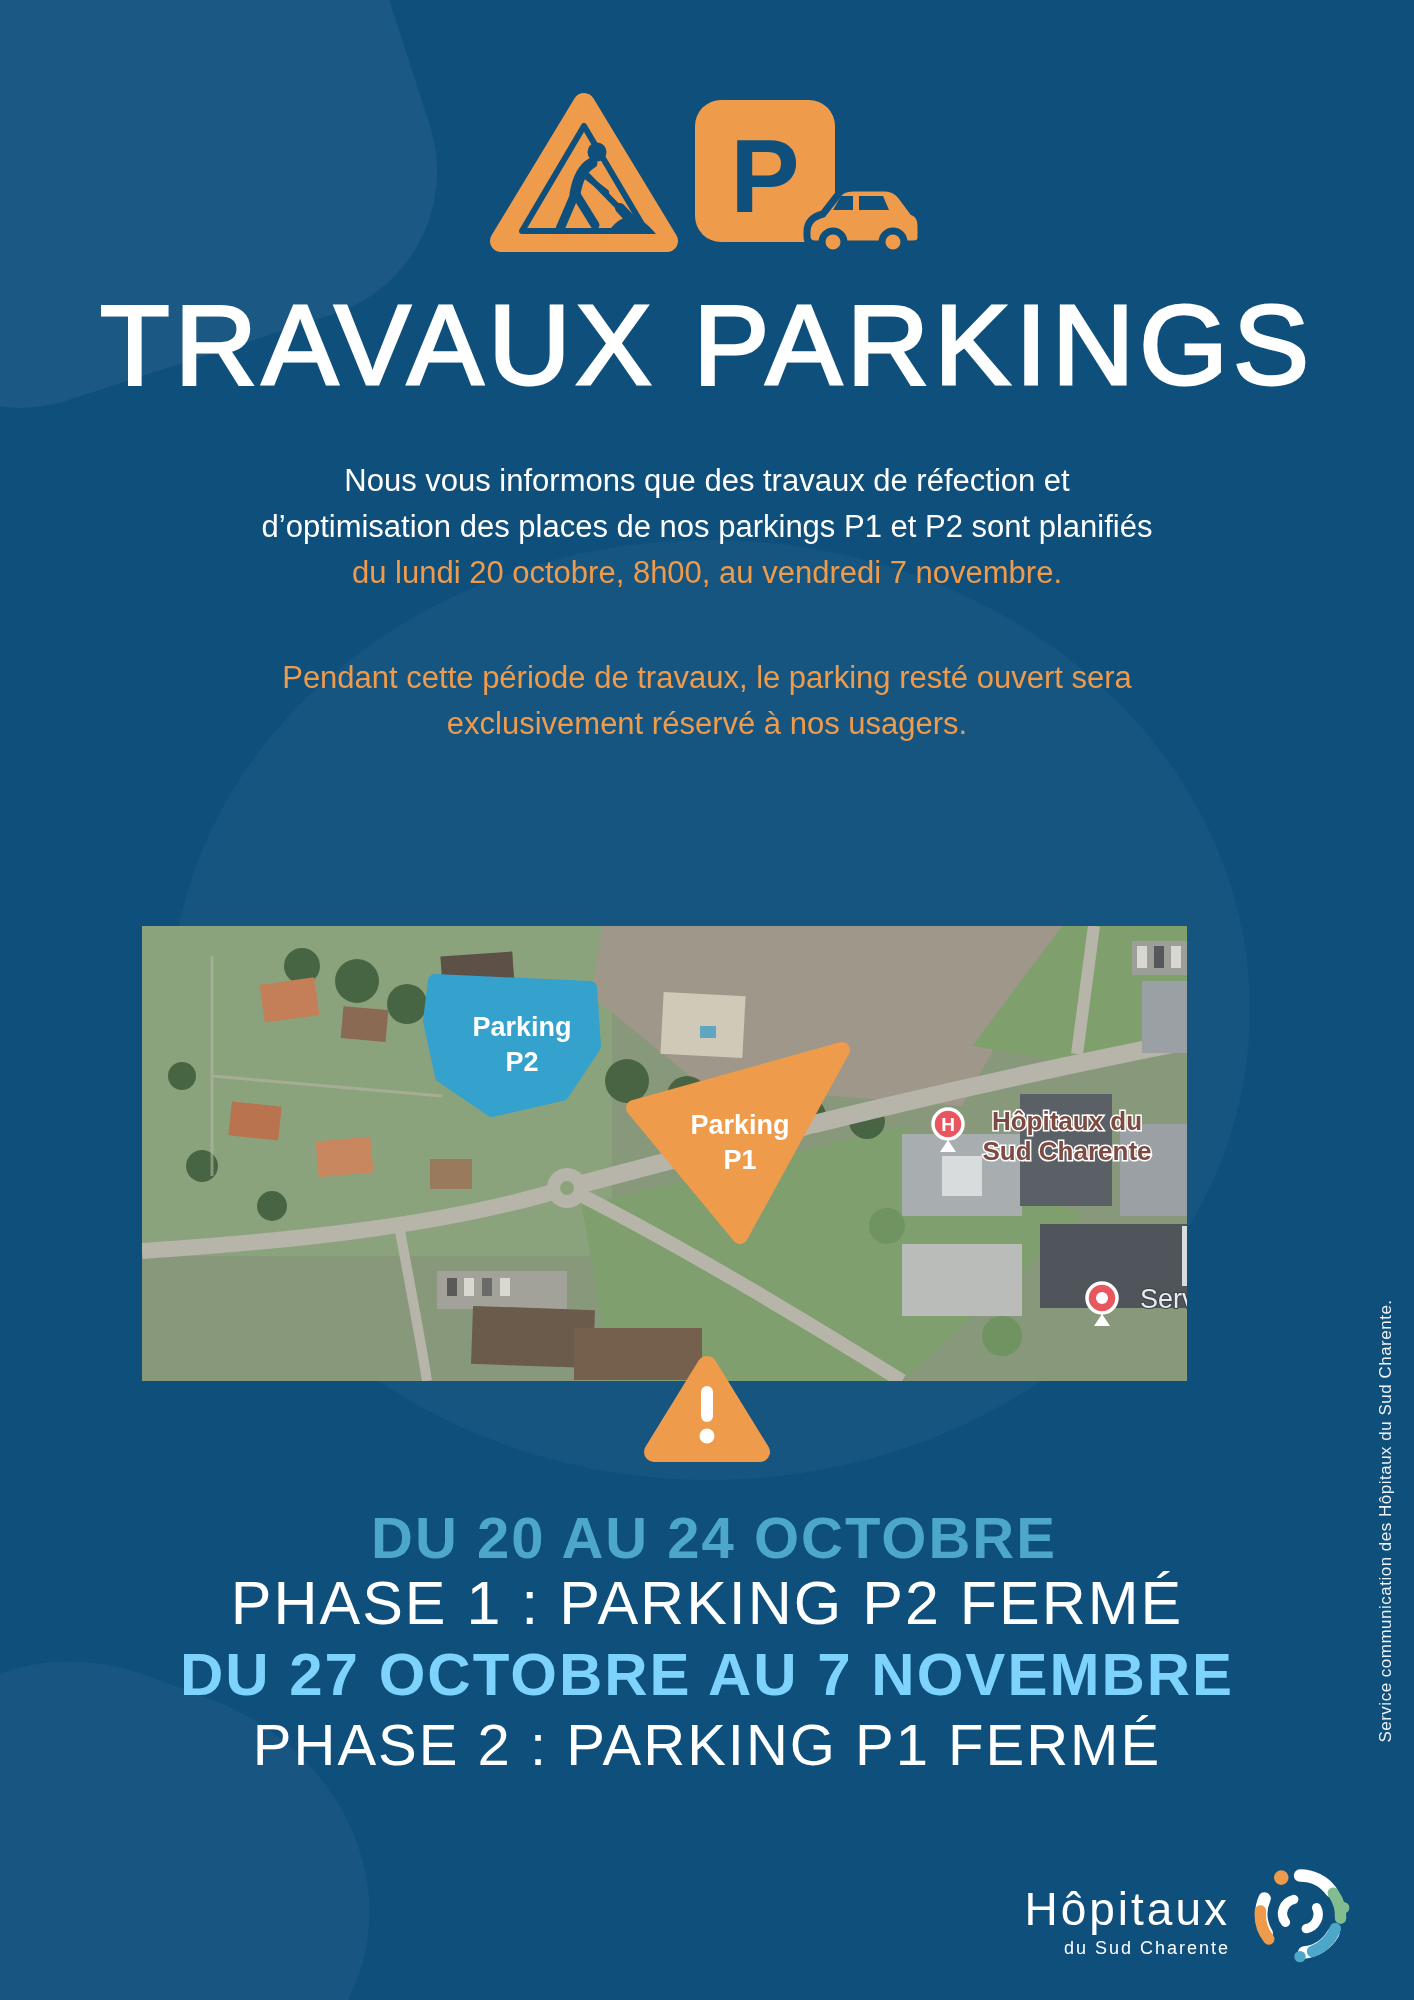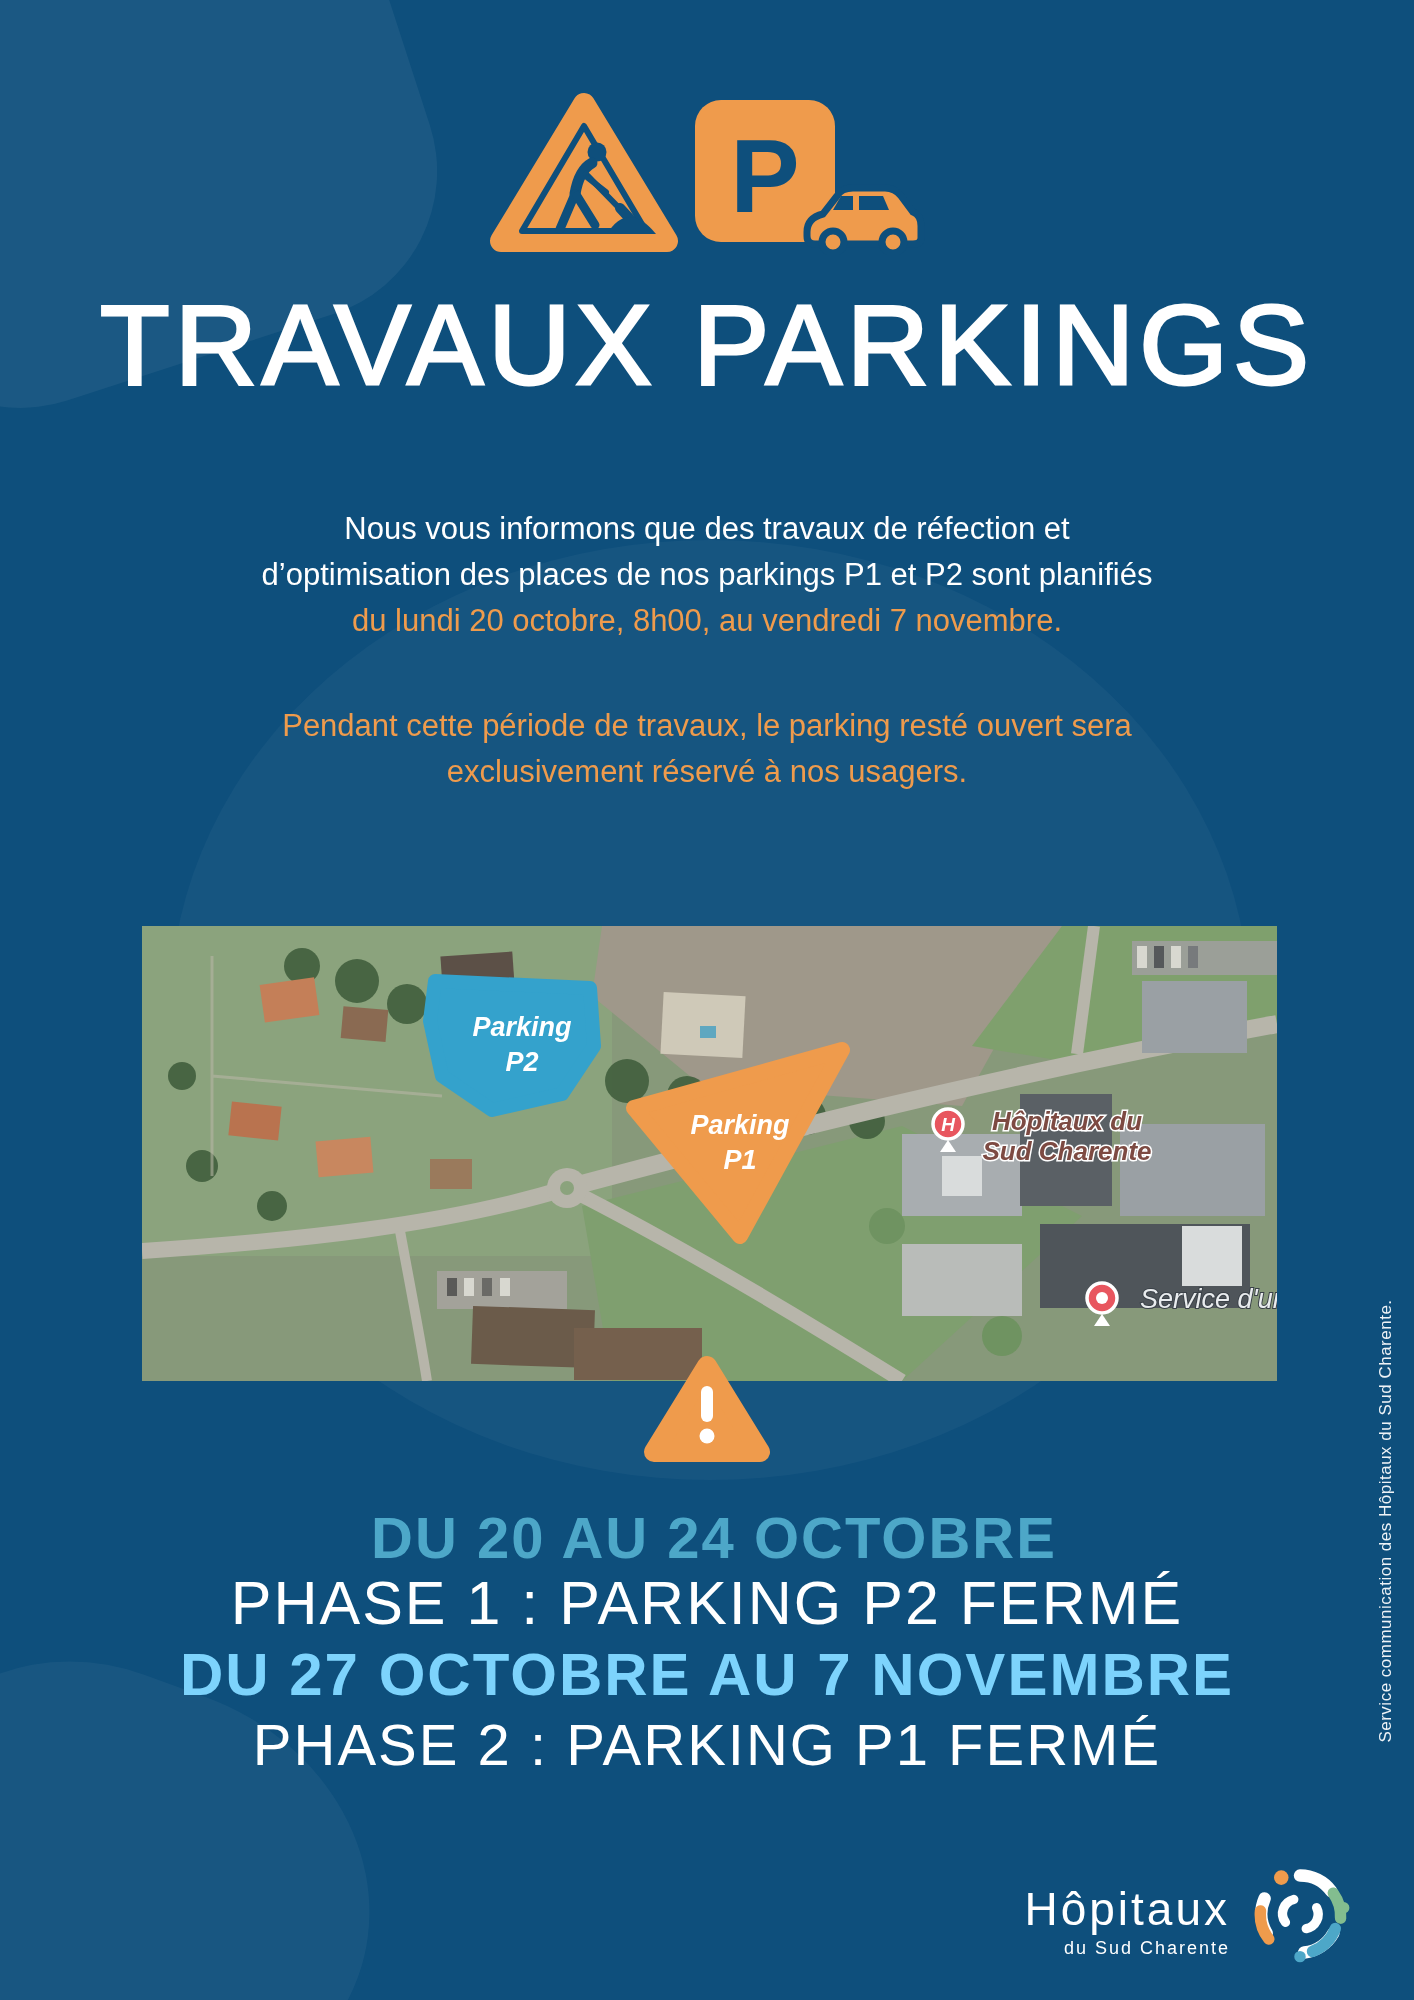--- a/index.html
+++ b/index.html
@@ -23,7 +23,7 @@
          -webkit-text-stroke:3px #ffffff;line-height:1;}
 
   .textblock{position:absolute;left:0;width:100%;text-align:center;
-             font-size:31px;line-height:46px;color:#ffffff;white-space:nowrap;margin-top:48px;}
+             font-size:31px;line-height:46px;color:#ffffff;white-space:nowrap;}
   .intro{top:458px;}
   .notice{top:655px;color:#ef9b4c;}
   .thanks{top:818px;}

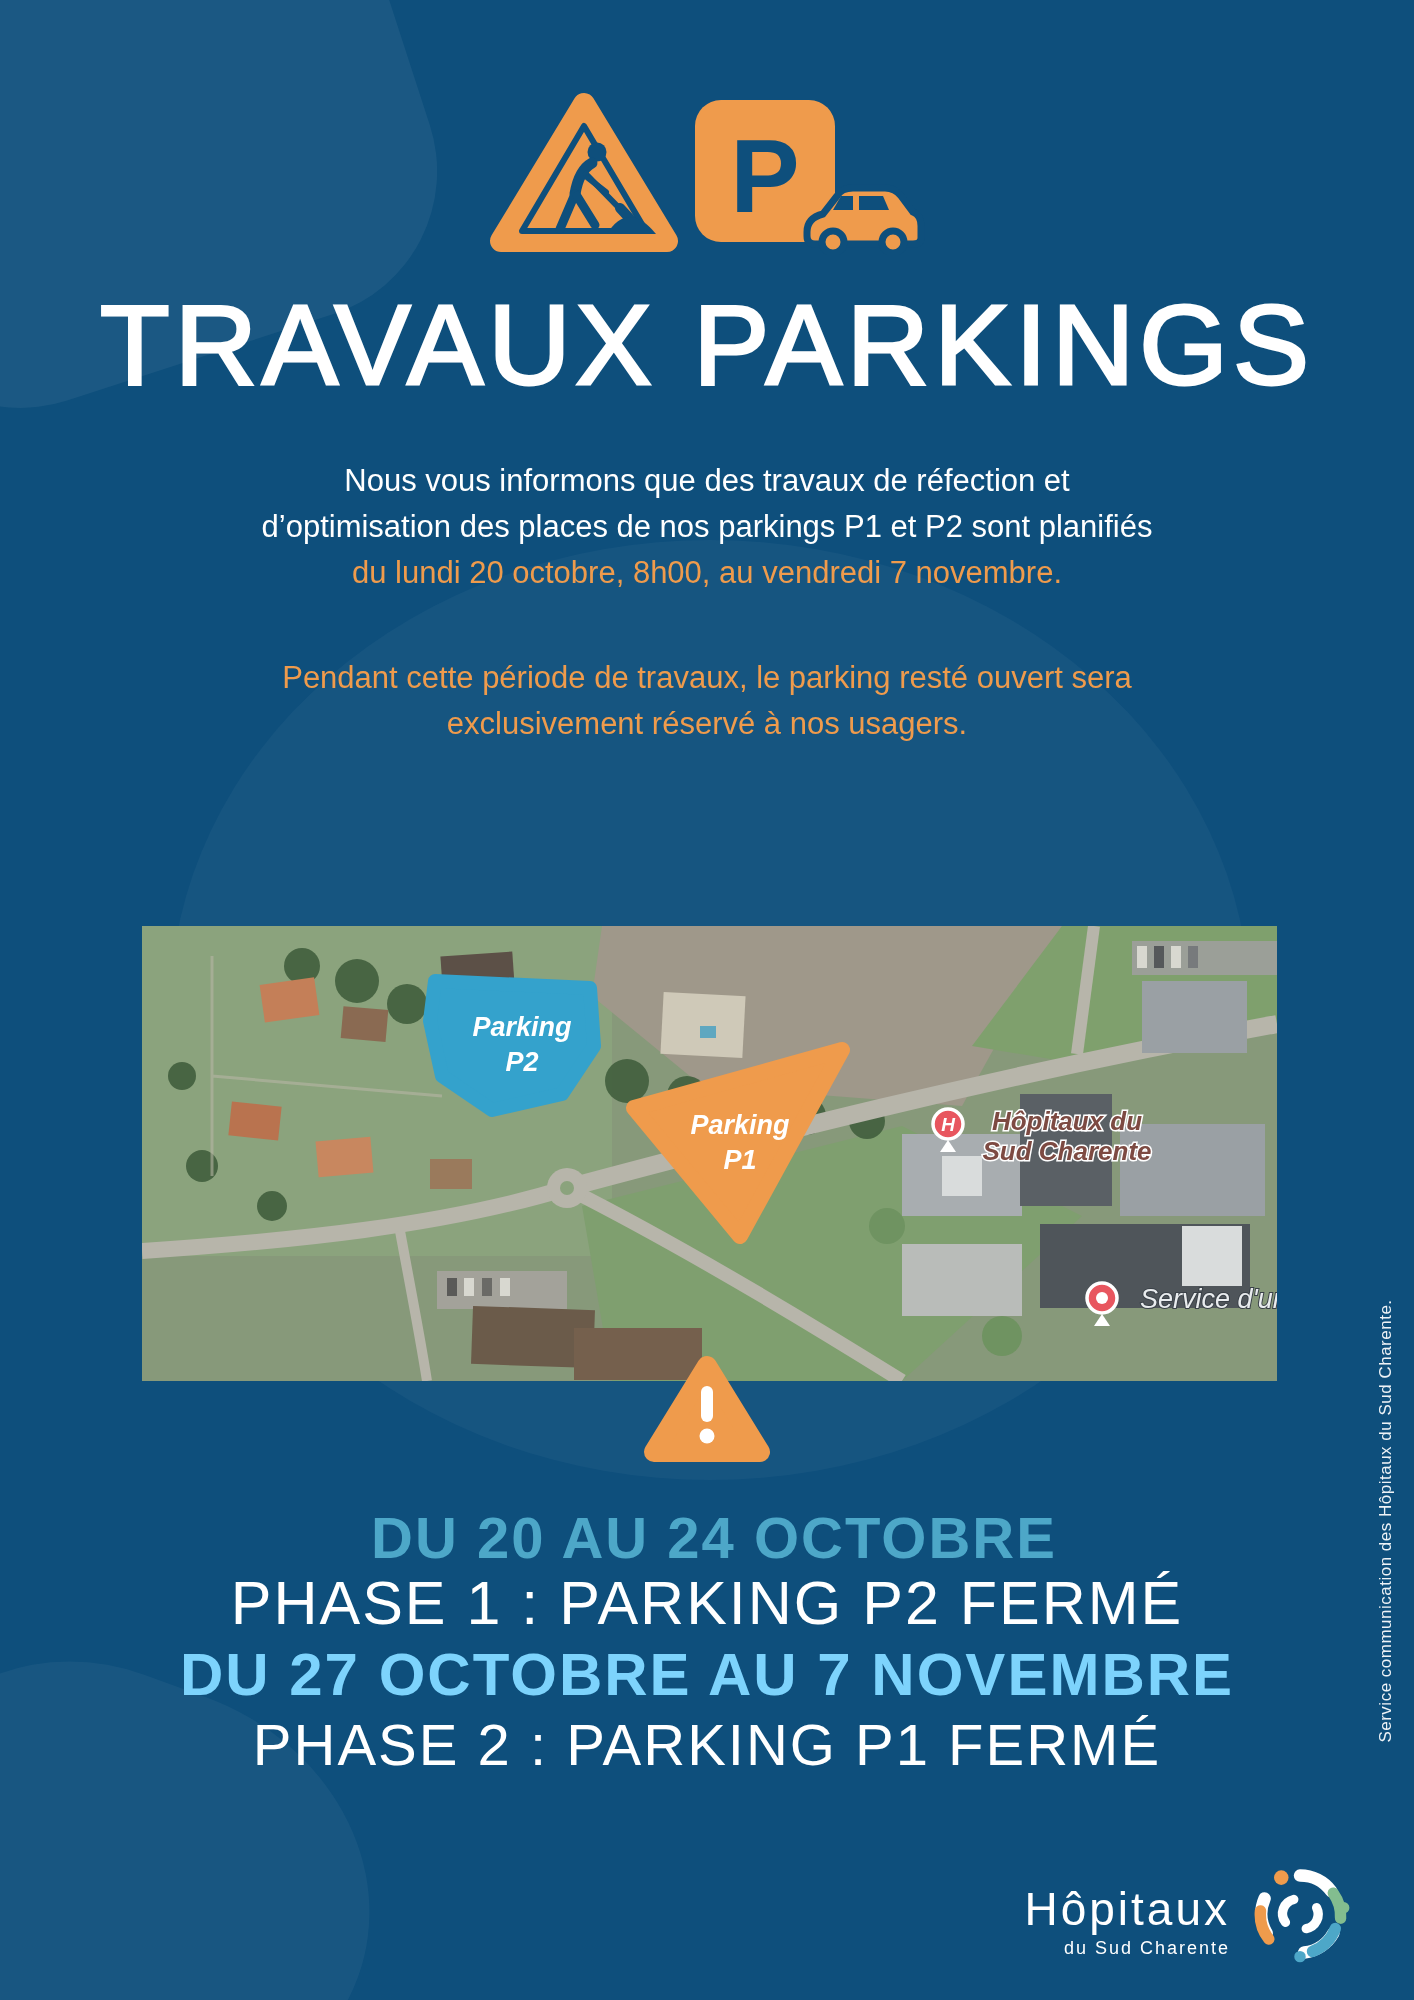--- a/index.html
+++ b/index.html
@@ -29,7 +29,7 @@
   .thanks{top:818px;}
   .hl{color:#ef9b4c;}
 
-  .mapwrap{position:absolute;left:142px;top:926px;width:1135px;height:455px;overflow:hidden;font-style:italic;}
+  .mapwrap{position:absolute;left:142px;top:926px;width:1045px;height:455px;overflow:hidden;}
   .mapwrap svg{display:block;}
 
   .warning{position:absolute;left:642px;top:1350px;}

